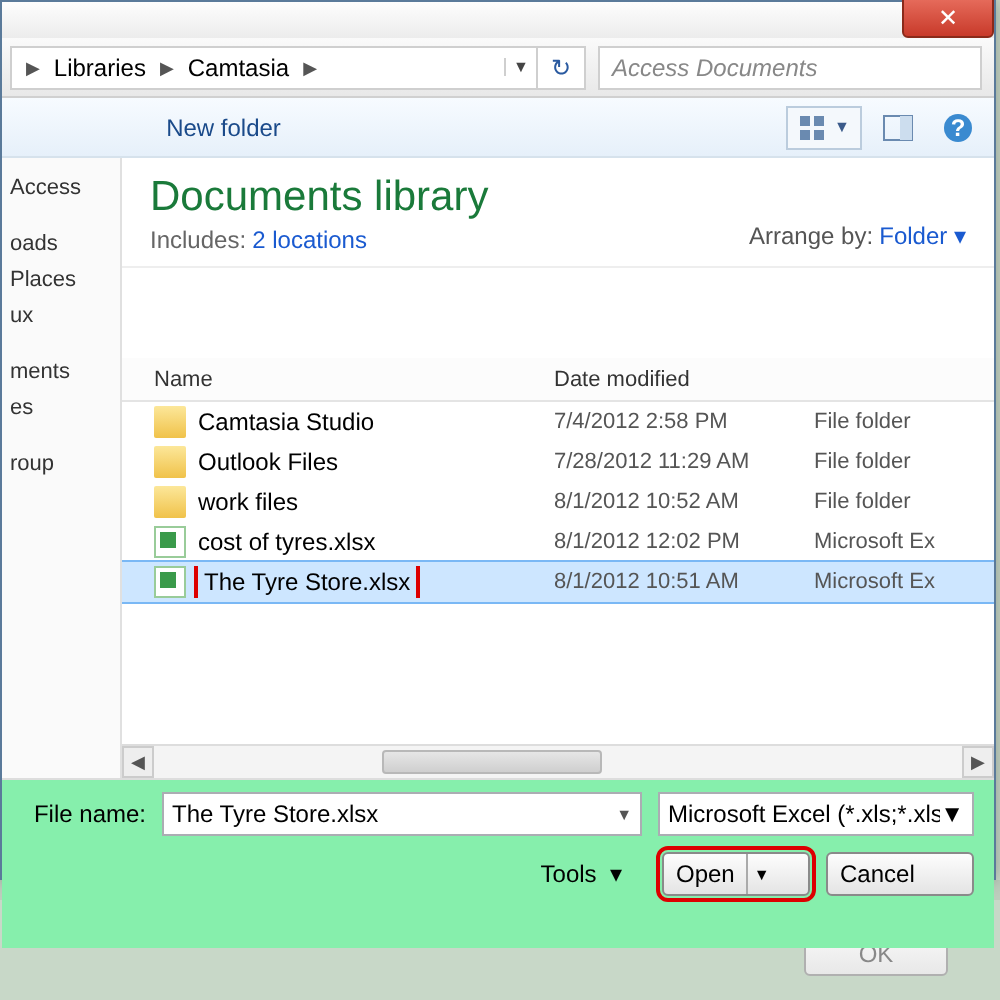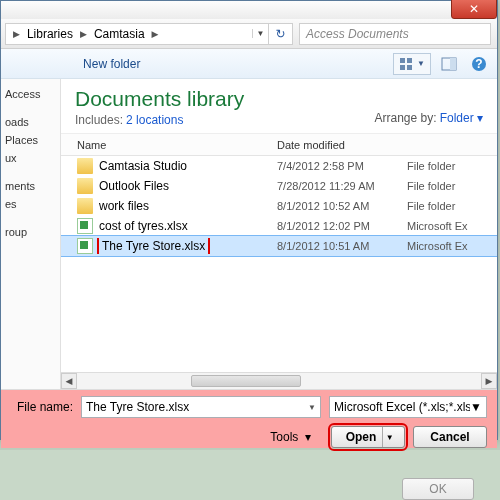--- a/index.html
+++ b/index.html
@@ -30,7 +30,7 @@
 .libsub .link { color: #1a5ad0; }
 .arrange { margin-left:auto; font-size:11px; color:#555; align-self:flex-end; padding-bottom:2px;}
 .arrange .link { color:#1a5ad0; }
-.colhdr { display: flex; border-bottom: 1px solid #e4e4e4; background: #fcfcfc; height: 22px; align-items: center; padding-left: 16px; }
+.colhdr { display: flex; border-bottom: 1px solid #e4e4e4; background: #fcfcfc; height: 22px; align-items: center; padding-left: 16px; margin-top: 45px; }
 .colhdr > div { color: #333; font-size: 11px; }
 .c-name { width: 200px; }
 .c-date { width: 130px; }

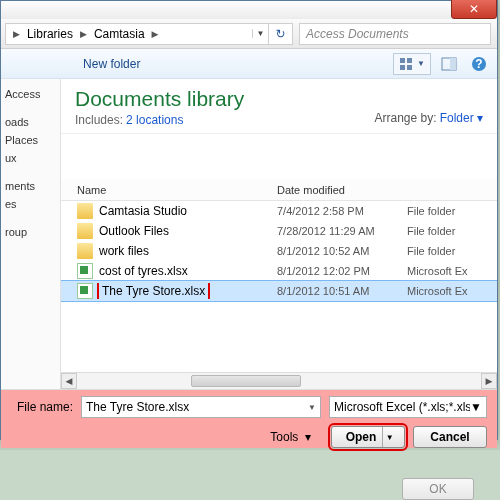--- a/index.html
+++ b/index.html
@@ -48,7 +48,7 @@
 .hscroll .thumb { position: absolute; left: 130px; top: 2px; width: 110px; height: 12px; background: linear-gradient(#e6e6e6,#cfcfcf); border: 1px solid #b8b8b8; border-radius: 2px; }
 .hscroll .arr { position:absolute; top:0; width:16px; height:16px; background:#eee; border:1px solid #ccc; text-align:center; font-size:9px; line-height:14px; color:#555;}
 .hscroll .arr.l{left:0}.hscroll .arr.r{right:0}
-.bottom { padding: 6px 10px 0; background: #fca5a5; border-top: 1px solid #ddd; }
+.bottom { padding: 6px 10px 26px; background: #86efac; border-top: 1px solid #ddd; }
 .fnrow { display: flex; align-items: center; margin-bottom: 8px; }
 .fnlabel { width: 70px; text-align: right; padding-right: 8px; }
 .fninput { flex: 1; height: 22px; border: 1px solid #abadb3; padding: 0 4px; background:#fff; display:flex; align-items:center; justify-content:space-between;}

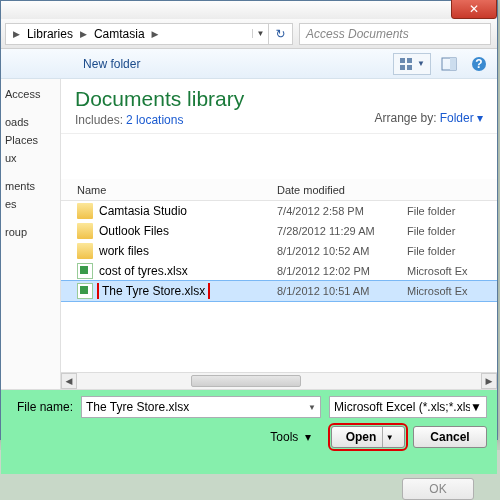--- a/index.html
+++ b/index.html
@@ -56,7 +56,7 @@
 .filter { width: 158px; height: 22px; margin-left: 8px; border: 1px solid #abadb3; background:#fff; display:flex; align-items:center; padding:0 4px; justify-content:space-between; white-space:nowrap; overflow:hidden;}
 .btnrow { display: flex; justify-content: flex-end; align-items: center; gap: 8px; }
 .tools { margin-right: 12px; }
-.winbtn { min-width: 74px; height: 22px; border: 1px solid #8a8a8a; background: linear-gradient(#fdfdfd,#e4e4e4); border-radius: 3px; display:flex; align-items:center; justify-content:center; padding:0 6px; cursor:pointer;font-weight:bold;}
+.winbtn { min-width: 74px; height: 22px; border: 1px solid #8a8a8a; background: linear-gradient(#fdfdfd,#e4e4e4); border-radius: 3px; display:flex; align-items:center; padding:0 6px; cursor:pointer;}
 .winbtn.split { padding-right: 0; }
 .winbtn .splitarr { border-left: 1px solid #aaa; width: 14px; height: 100%; display:flex; align-items:center; justify-content:center; font-size:8px; margin-left:6px;}
 .redbox { outline: 2px solid #d00; outline-offset: 1px; }

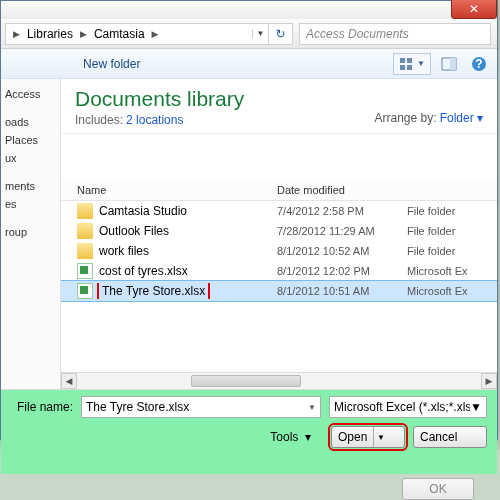--- a/index.html
+++ b/index.html
@@ -60,7 +60,7 @@
 .winbtn.split { padding-right: 0; }
 .winbtn .splitarr { border-left: 1px solid #aaa; width: 14px; height: 100%; display:flex; align-items:center; justify-content:center; font-size:8px; margin-left:6px;}
 .redbox { outline: 2px solid #d00; outline-offset: 1px; }
-.bg-ok { position:absolute; bottom:0; right:26px; width:72px; height:22px; border:1px solid #b0b0b0; background:linear-gradient(#f8f8f8,#e8e8e8); border-radius:3px; text-align:center; line-height:20px; color:#888;}
+.bg-ok { position:absolute; bottom:12px; right:26px; width:72px; height:22px; border:1px solid #b0b0b0; background:linear-gradient(#f8f8f8,#e8e8e8); border-radius:3px; text-align:center; line-height:20px; color:#888;}
 .bg-strip { position:absolute; bottom:50px; left:0; right:0; height:10px; background:rgba(0,0,0,0.05);}
 svg { display:block; }
 </style>

